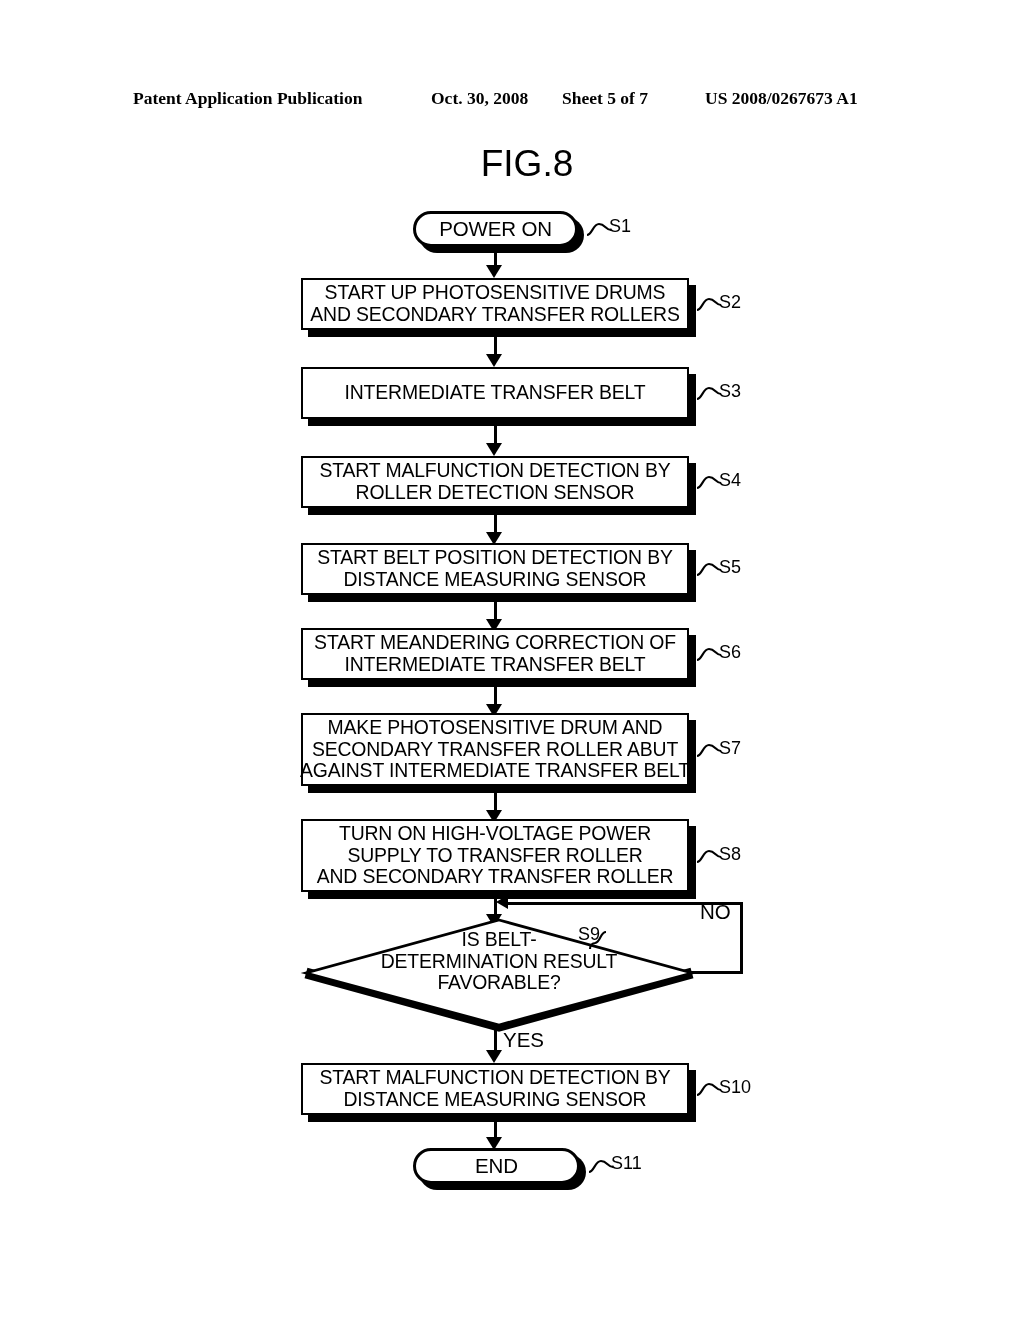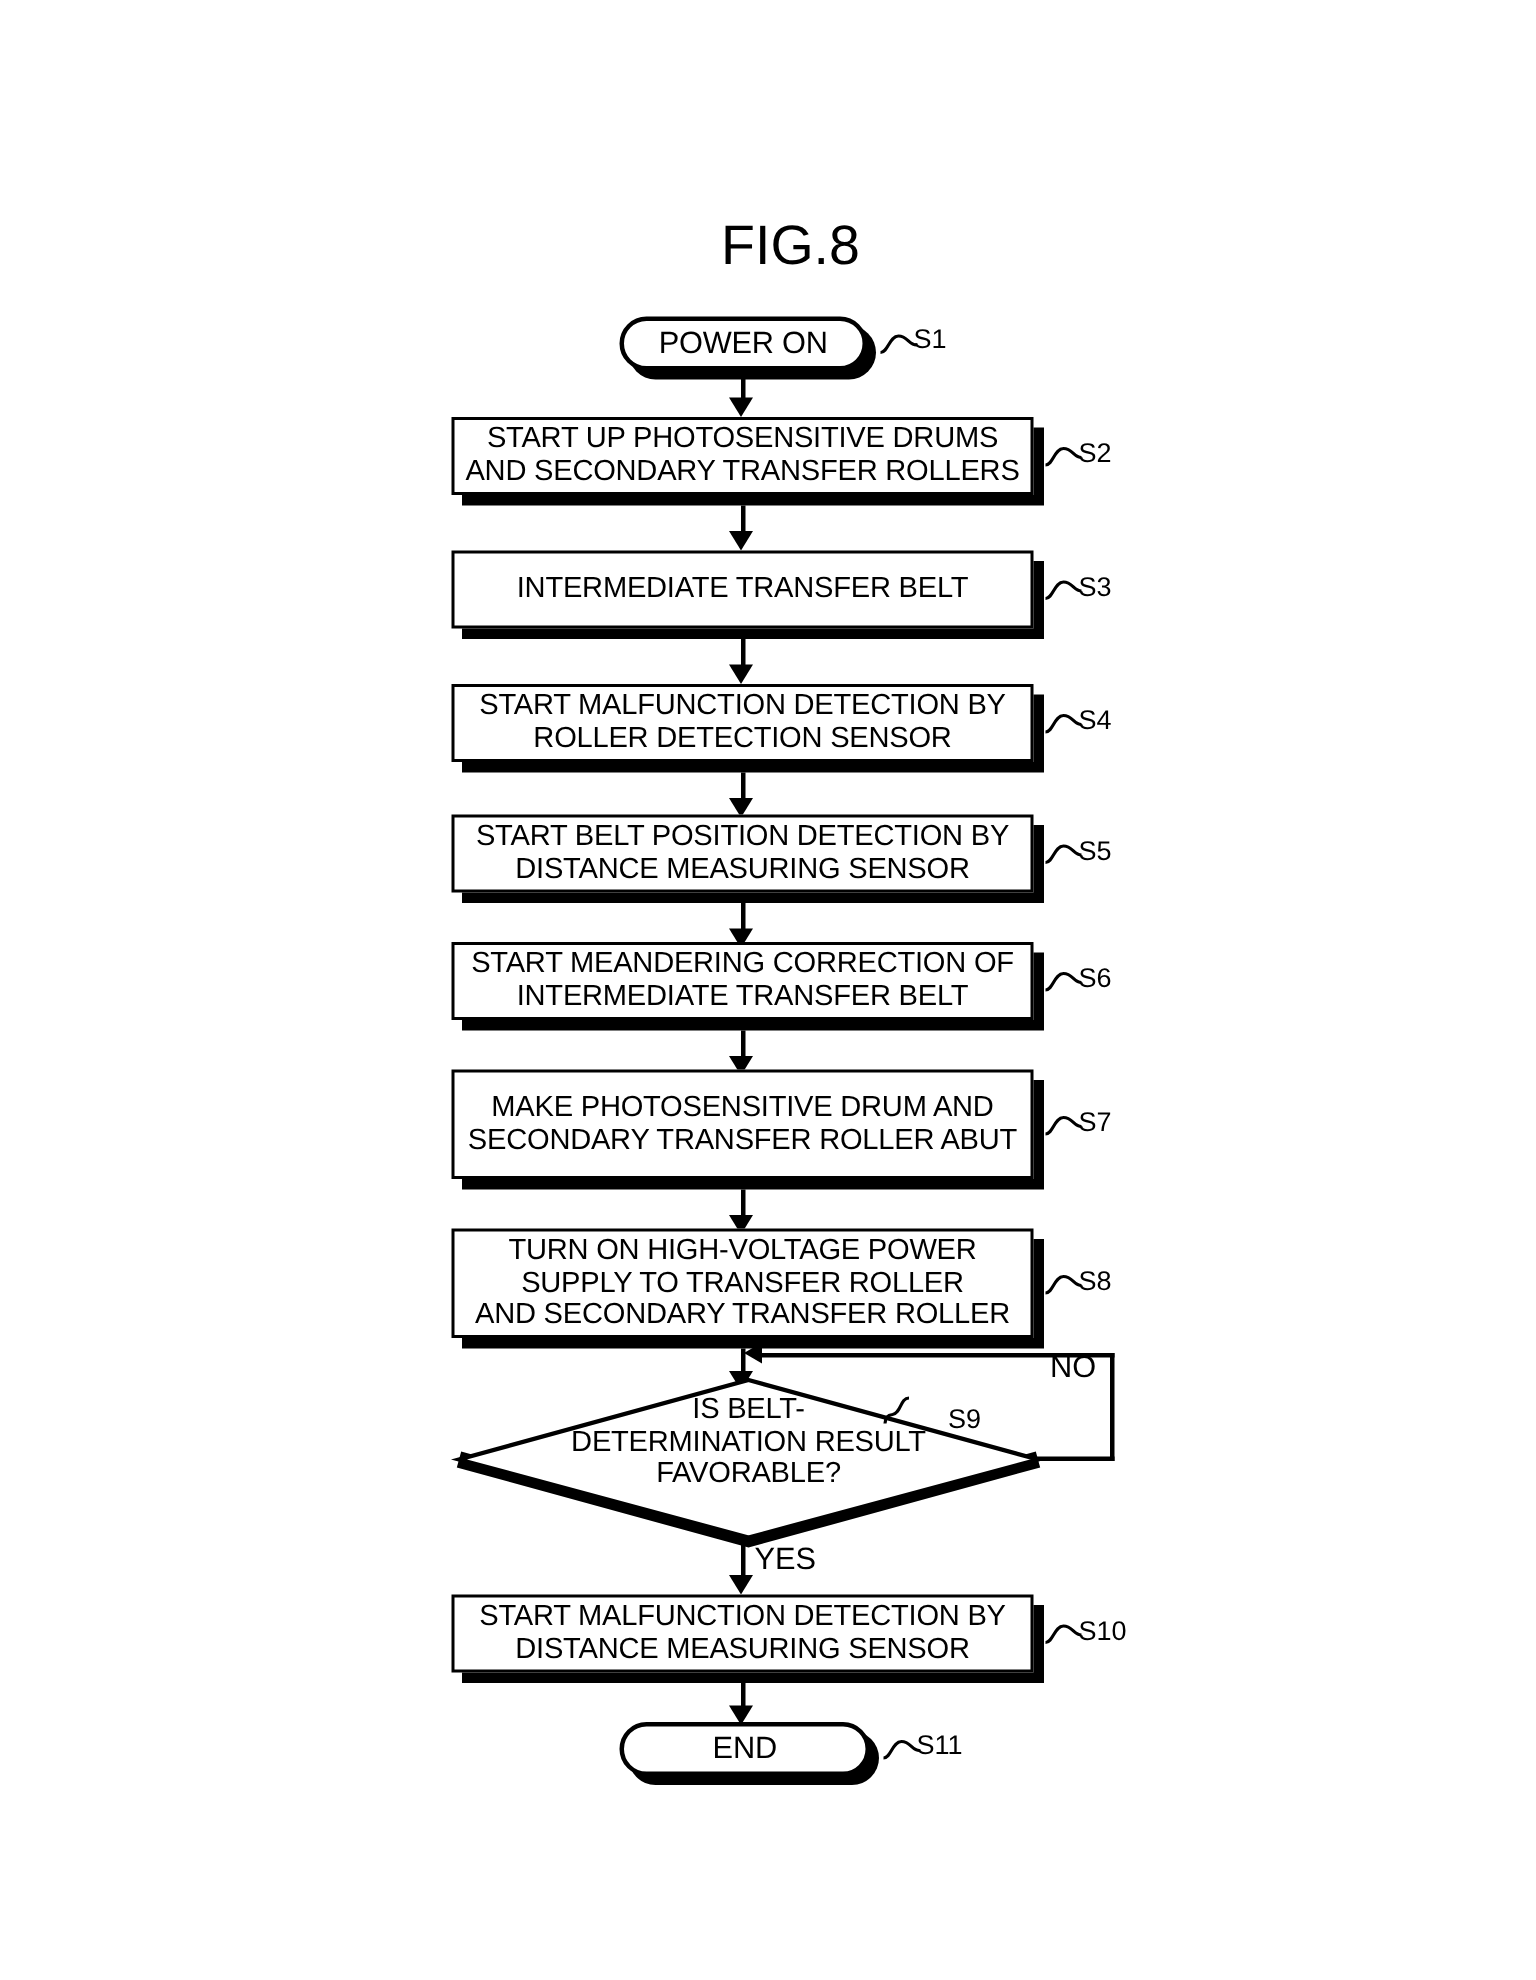--- a/index.html
+++ b/index.html
@@ -141,6 +141,12 @@
 
 <div id="page">
 
+  <div id="pub-header">
+    <span class="hdr-pub">Patent Application Publication</span>
+    <span class="hdr-date">Oct. 30, 2008</span>
+    <span class="hdr-sheet">Sheet 5 of 7</span>
+    <span class="hdr-num">US 2008/0267673 A1</span>
+  </div>
 
   <div id="fig-title">
     <span class="t">FIG.8</span>

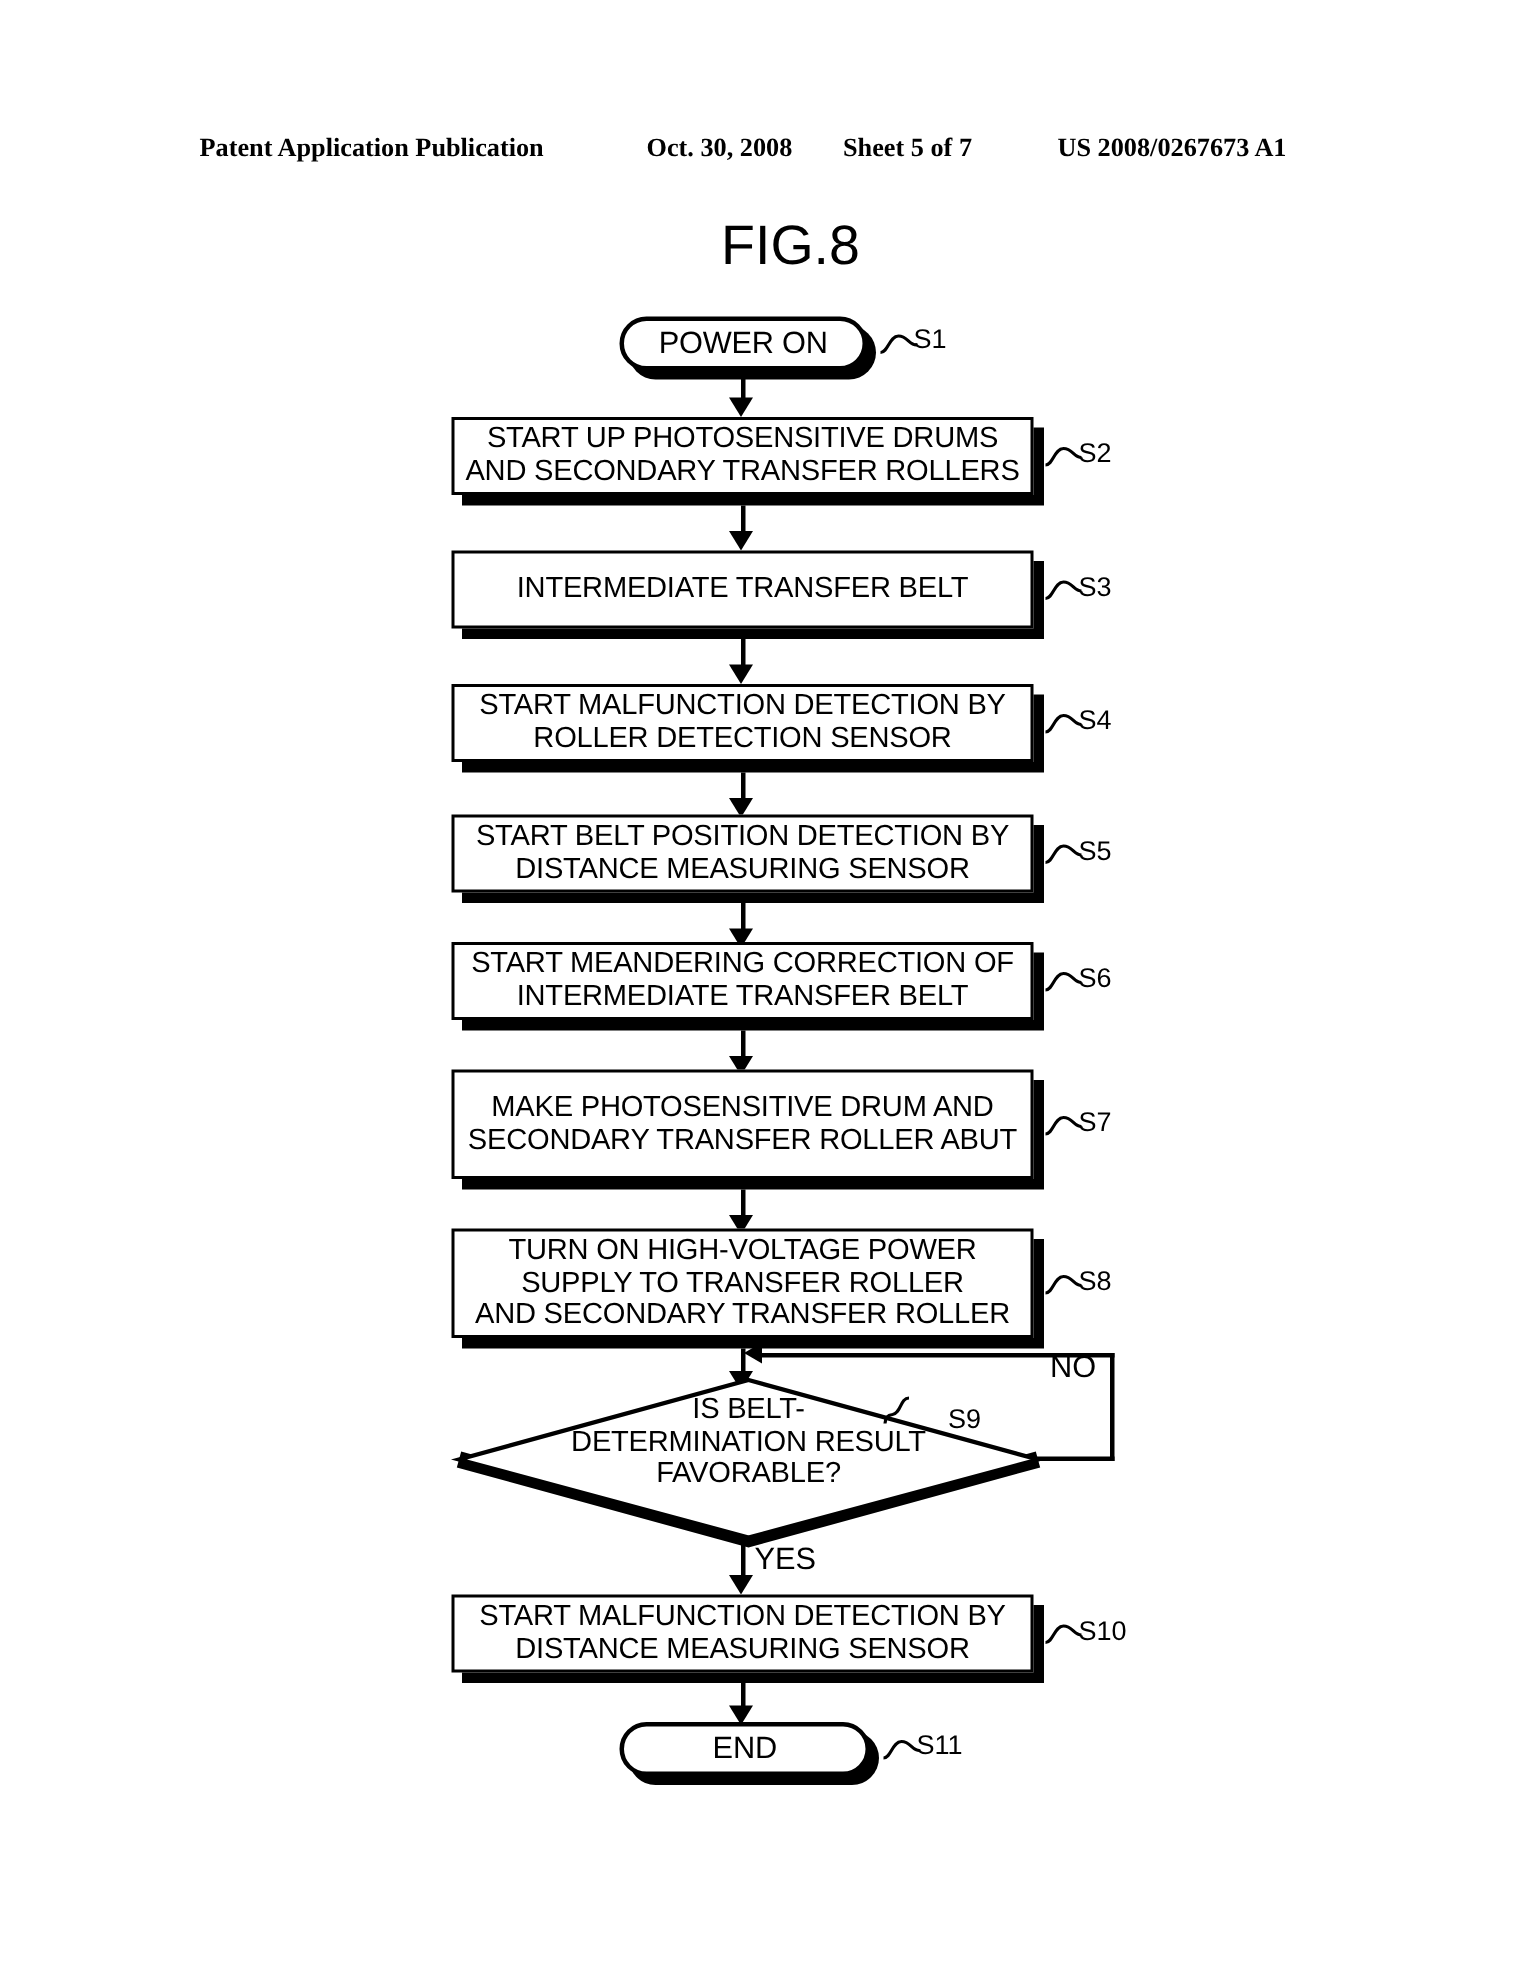--- a/index.html
+++ b/index.html
@@ -238,6 +238,7 @@
     <div class="lines">
       <div>MAKE PHOTOSENSITIVE DRUM AND</div>
       <div>SECONDARY TRANSFER ROLLER ABUT</div>
+      <div>AGAINST INTERMEDIATE TRANSFER BELT</div>
     </div>
   </div>
   <svg class="tag-curl" style="left:696px; top:742px;">

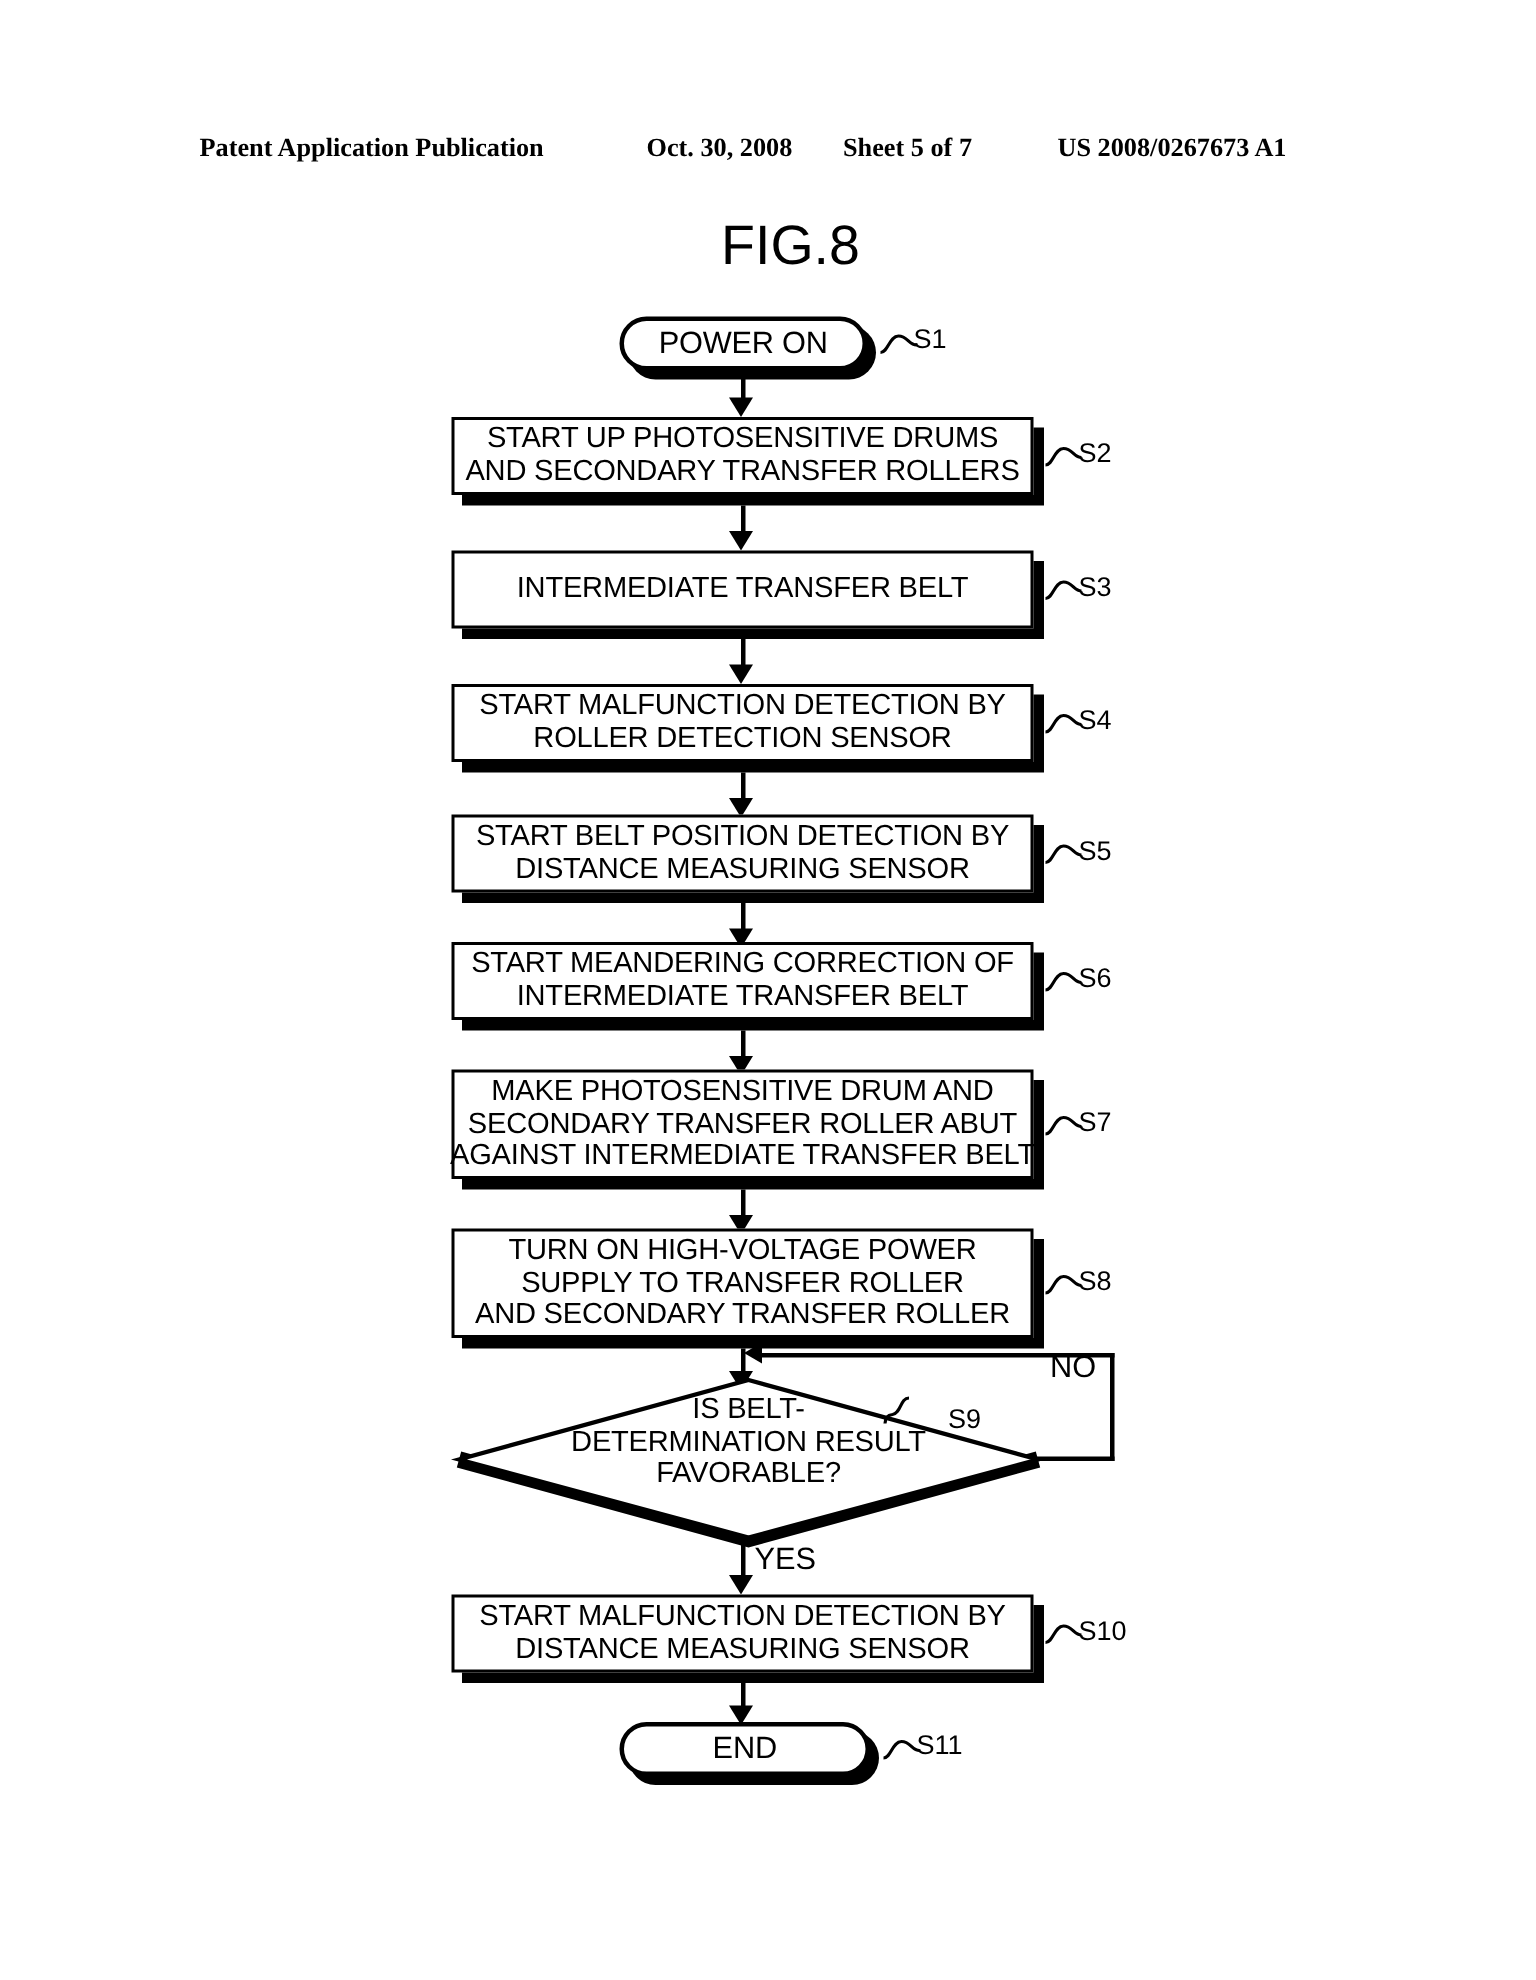--- a/index.html
+++ b/index.html
@@ -285,7 +285,7 @@
   <svg class="tag-curl" style="left:588px; top:930px; width:22px; height:22px;">
     <path d="M18,2 C12,2 13,12 7,13 C3,13.5 2,16 2,19" fill="none" stroke="#000" stroke-width="2.1"></path>
   </svg>
-  <div class="tag" style="left:632px; top:924px;margin-top:12px;">S9</div>
+  <div class="tag" style="left:578px; top:924px;">S9</div>
 
   <div class="vline" style="left:494px; top:1024px; height:32px;"></div>
   <div class="arrowdown" style="left:486px; top:1050px;"></div>

